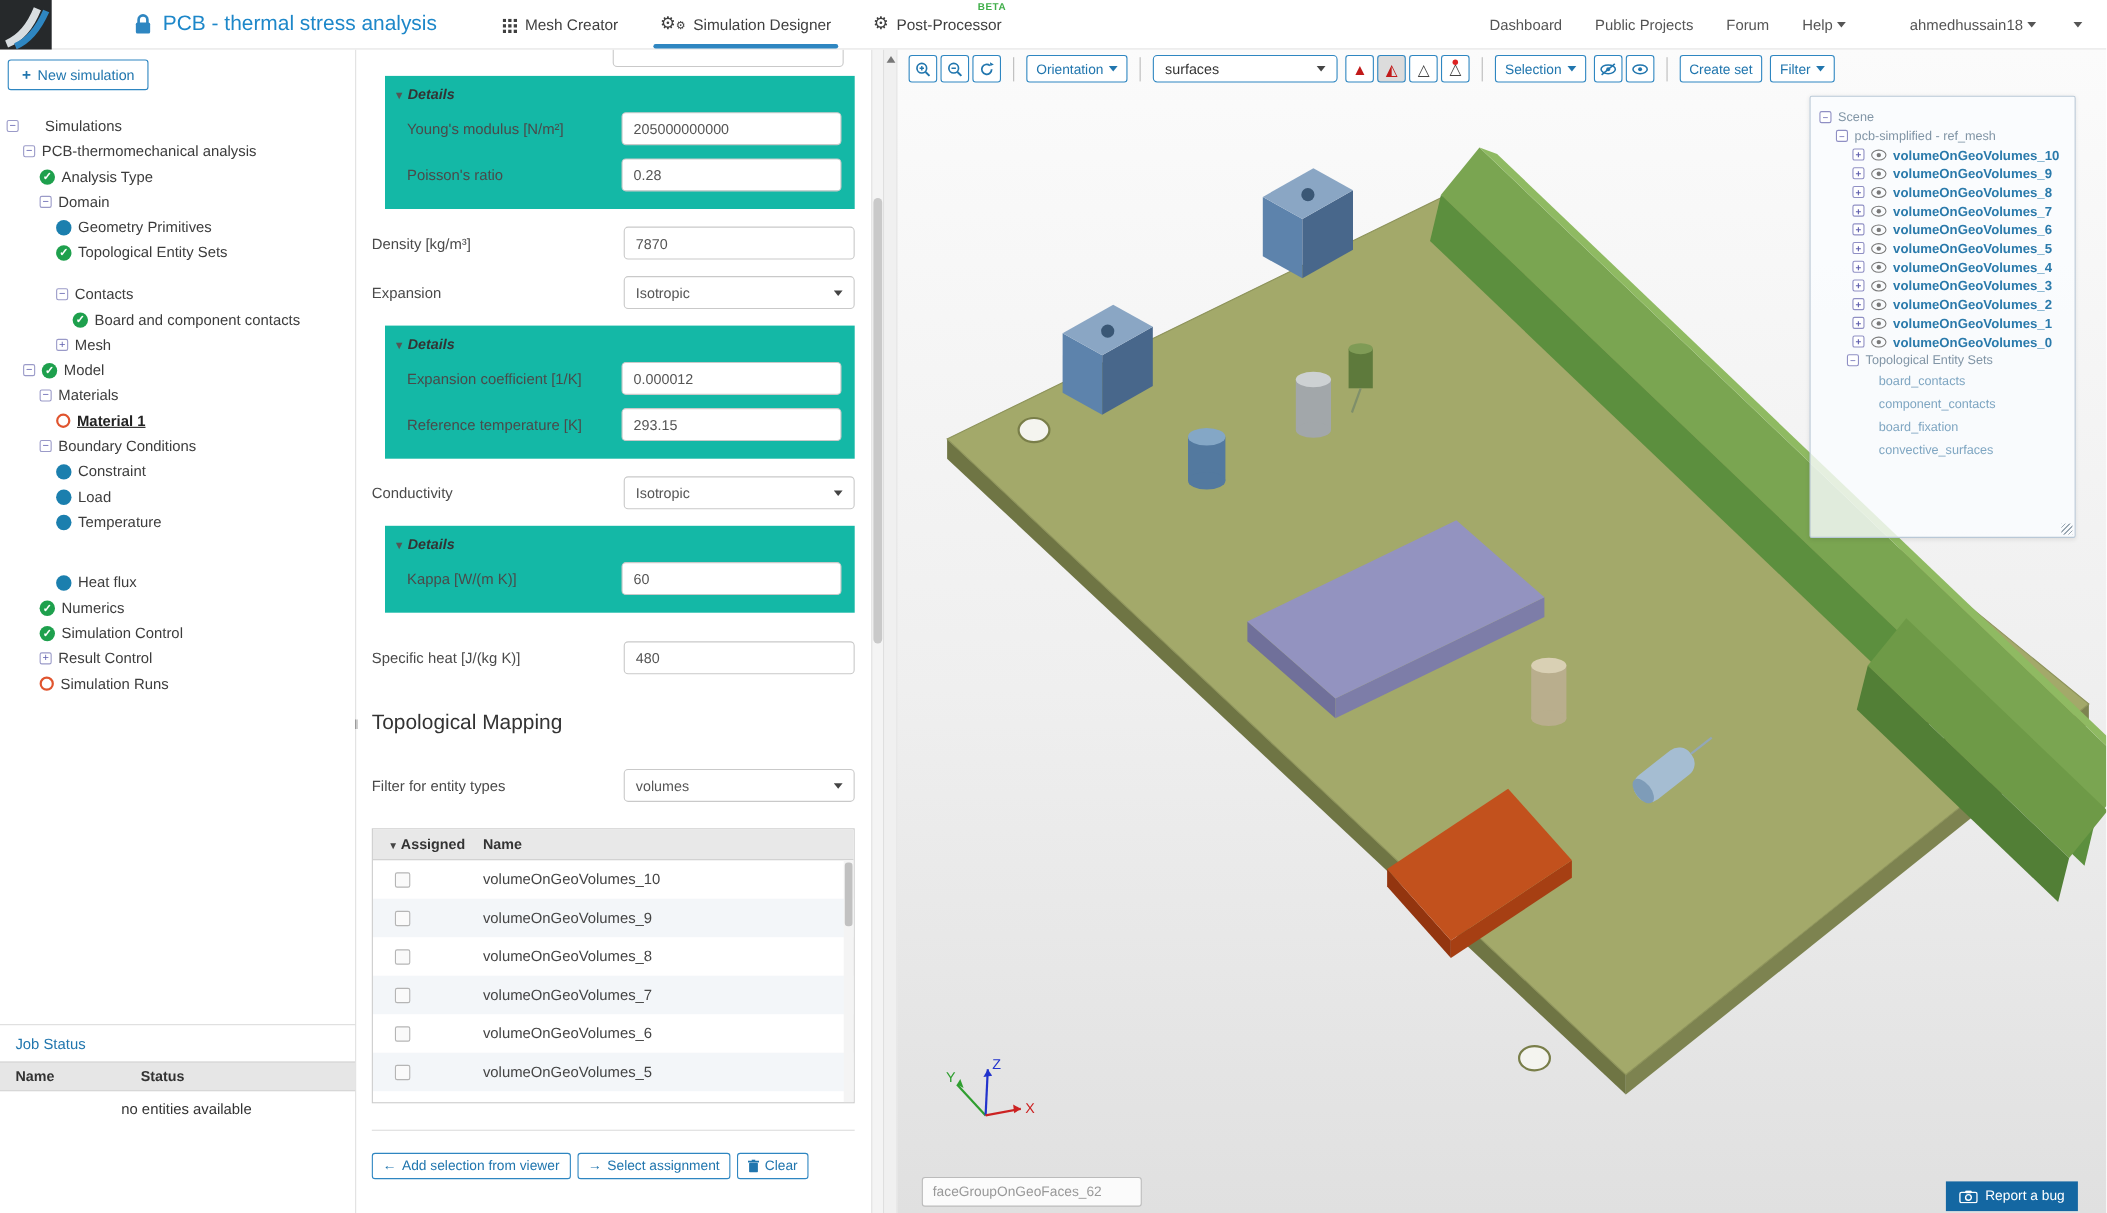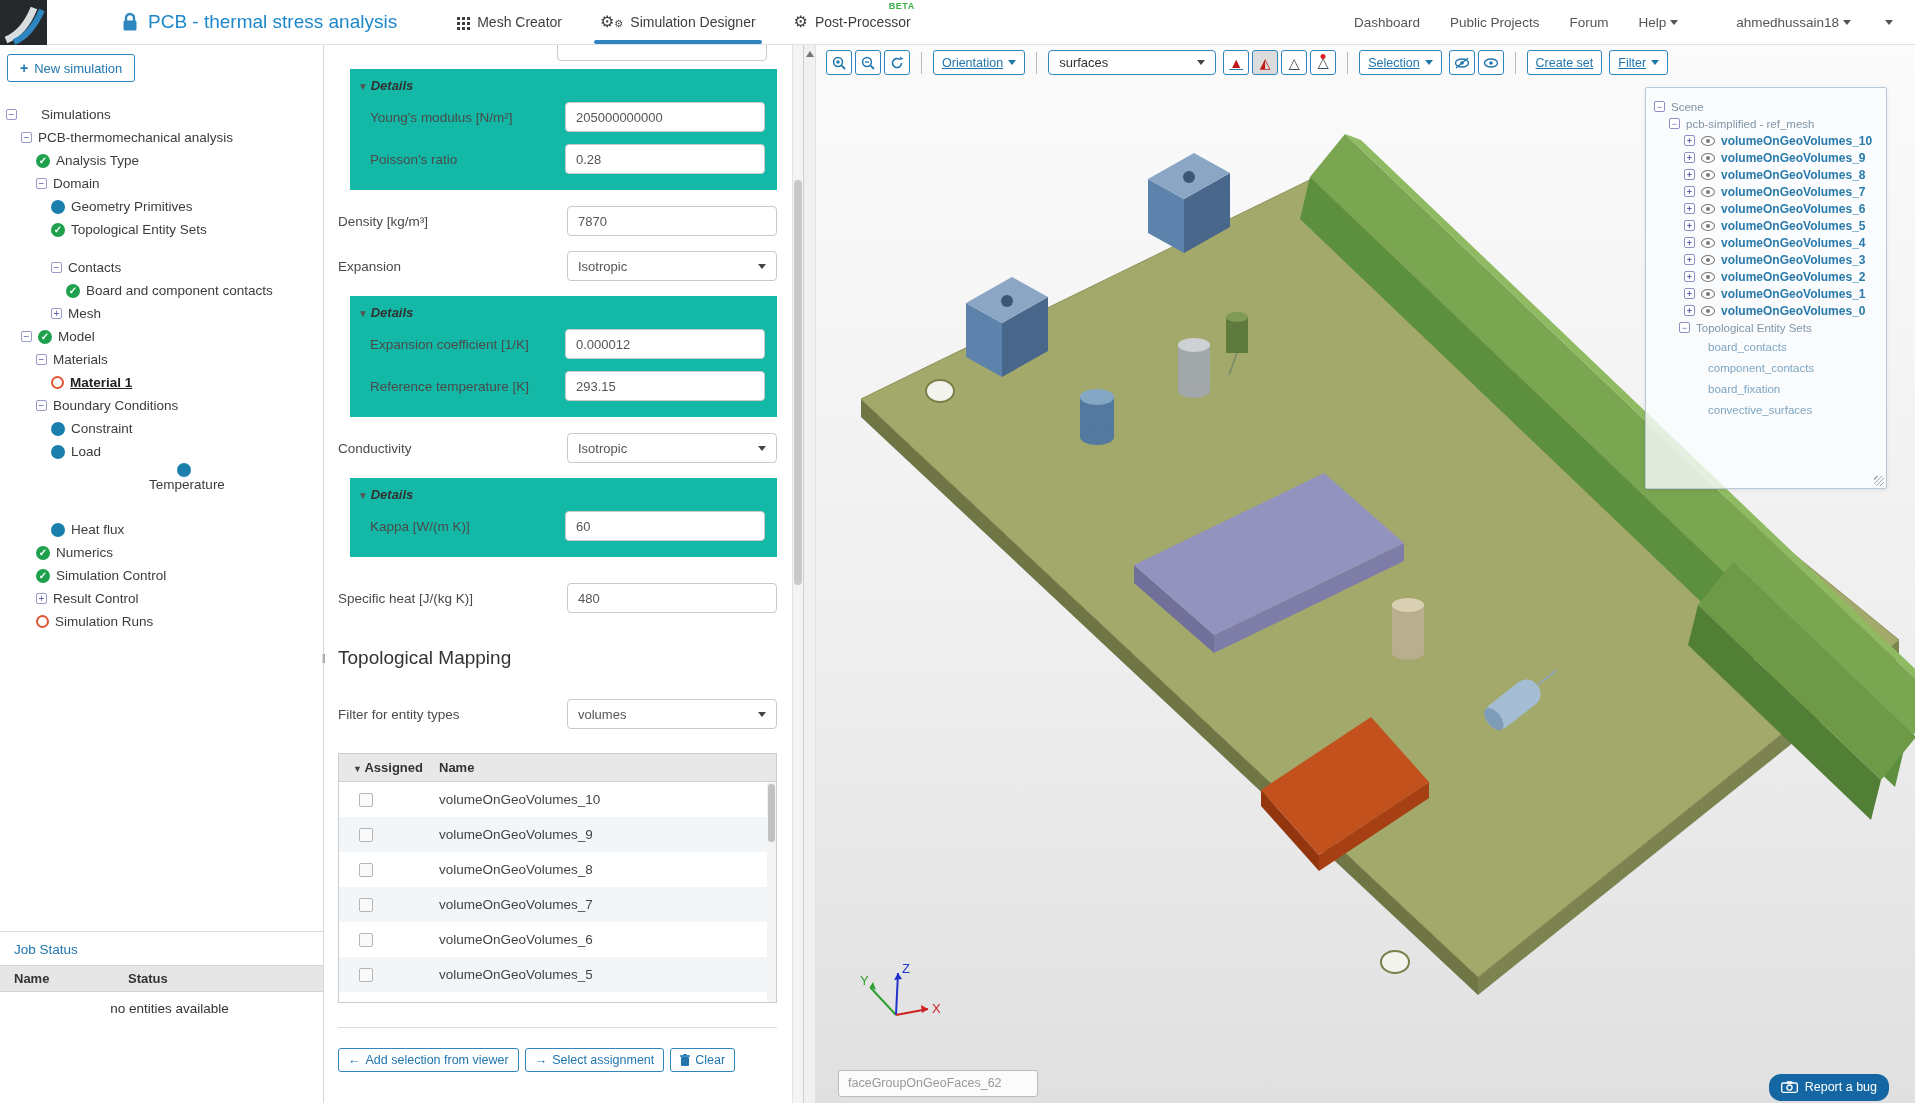--- a/index.html
+++ b/index.html
@@ -121,7 +121,7 @@
   .tb-btn { min-width:26px; height:25px; border:1px solid #2e86c1; background:#fff;
     border-radius:3px; color:#2176ae; font-size:12.5px; display:inline-flex;
     align-items:center; justify-content:center; gap:5px; padding:0 8px; cursor:pointer;
-    font-family:inherit;text-decoration:underline; }
+    font-family:inherit; }
   .tb-btn.icon-only { padding:0 4px; }
   .tb-btn.pressed { background:#dcdcdc; }
   .tb-group { display:flex; gap:3px; }

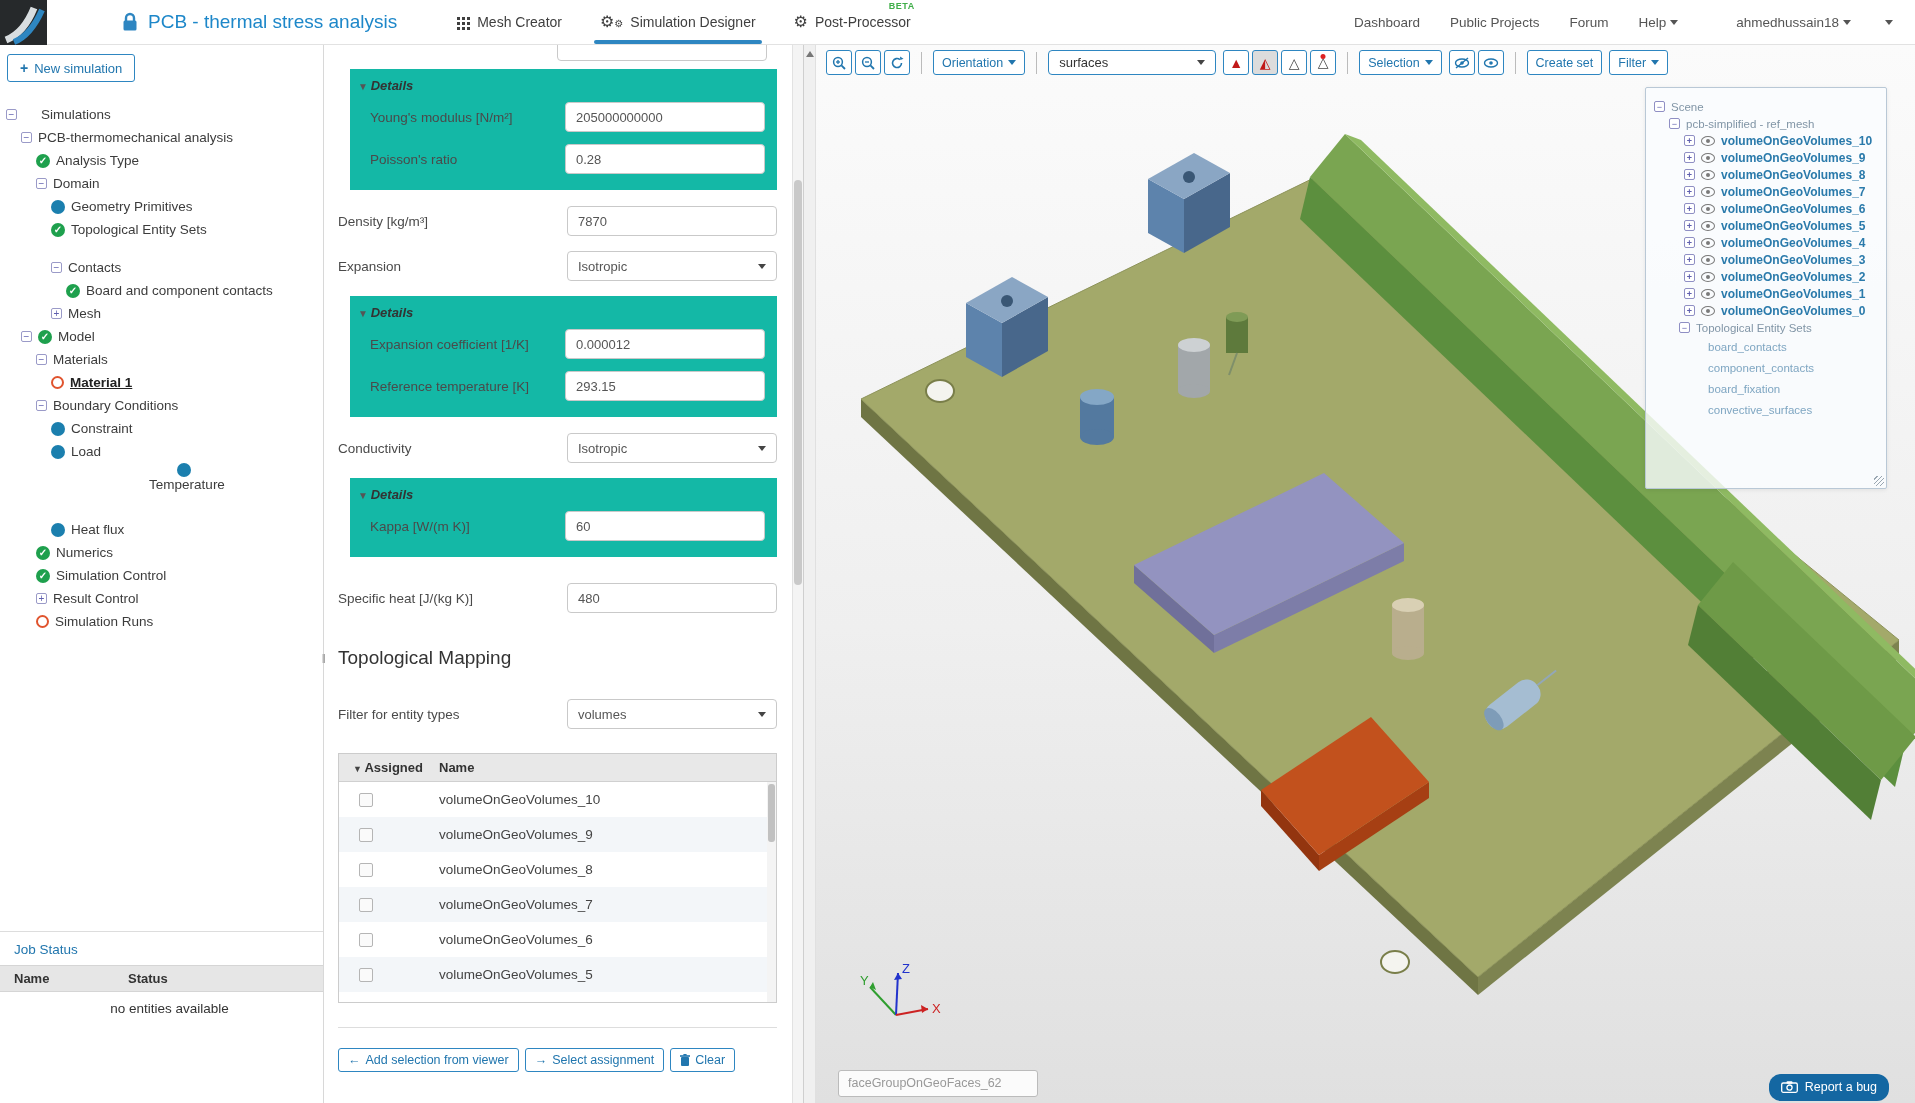--- a/index.html
+++ b/index.html
@@ -310,7 +310,7 @@
           <span class="status-ico i-dot"></span>
           <span class="tree-label">Load</span>
         </div>
-        <div class="tree-row" style="padding-left: 51px; flex-direction: column;">
+        <div class="tree-row" style="padding-left: 51px;">
 
           <span class="status-ico i-dot"></span>
           <span class="tree-label">Temperature</span>

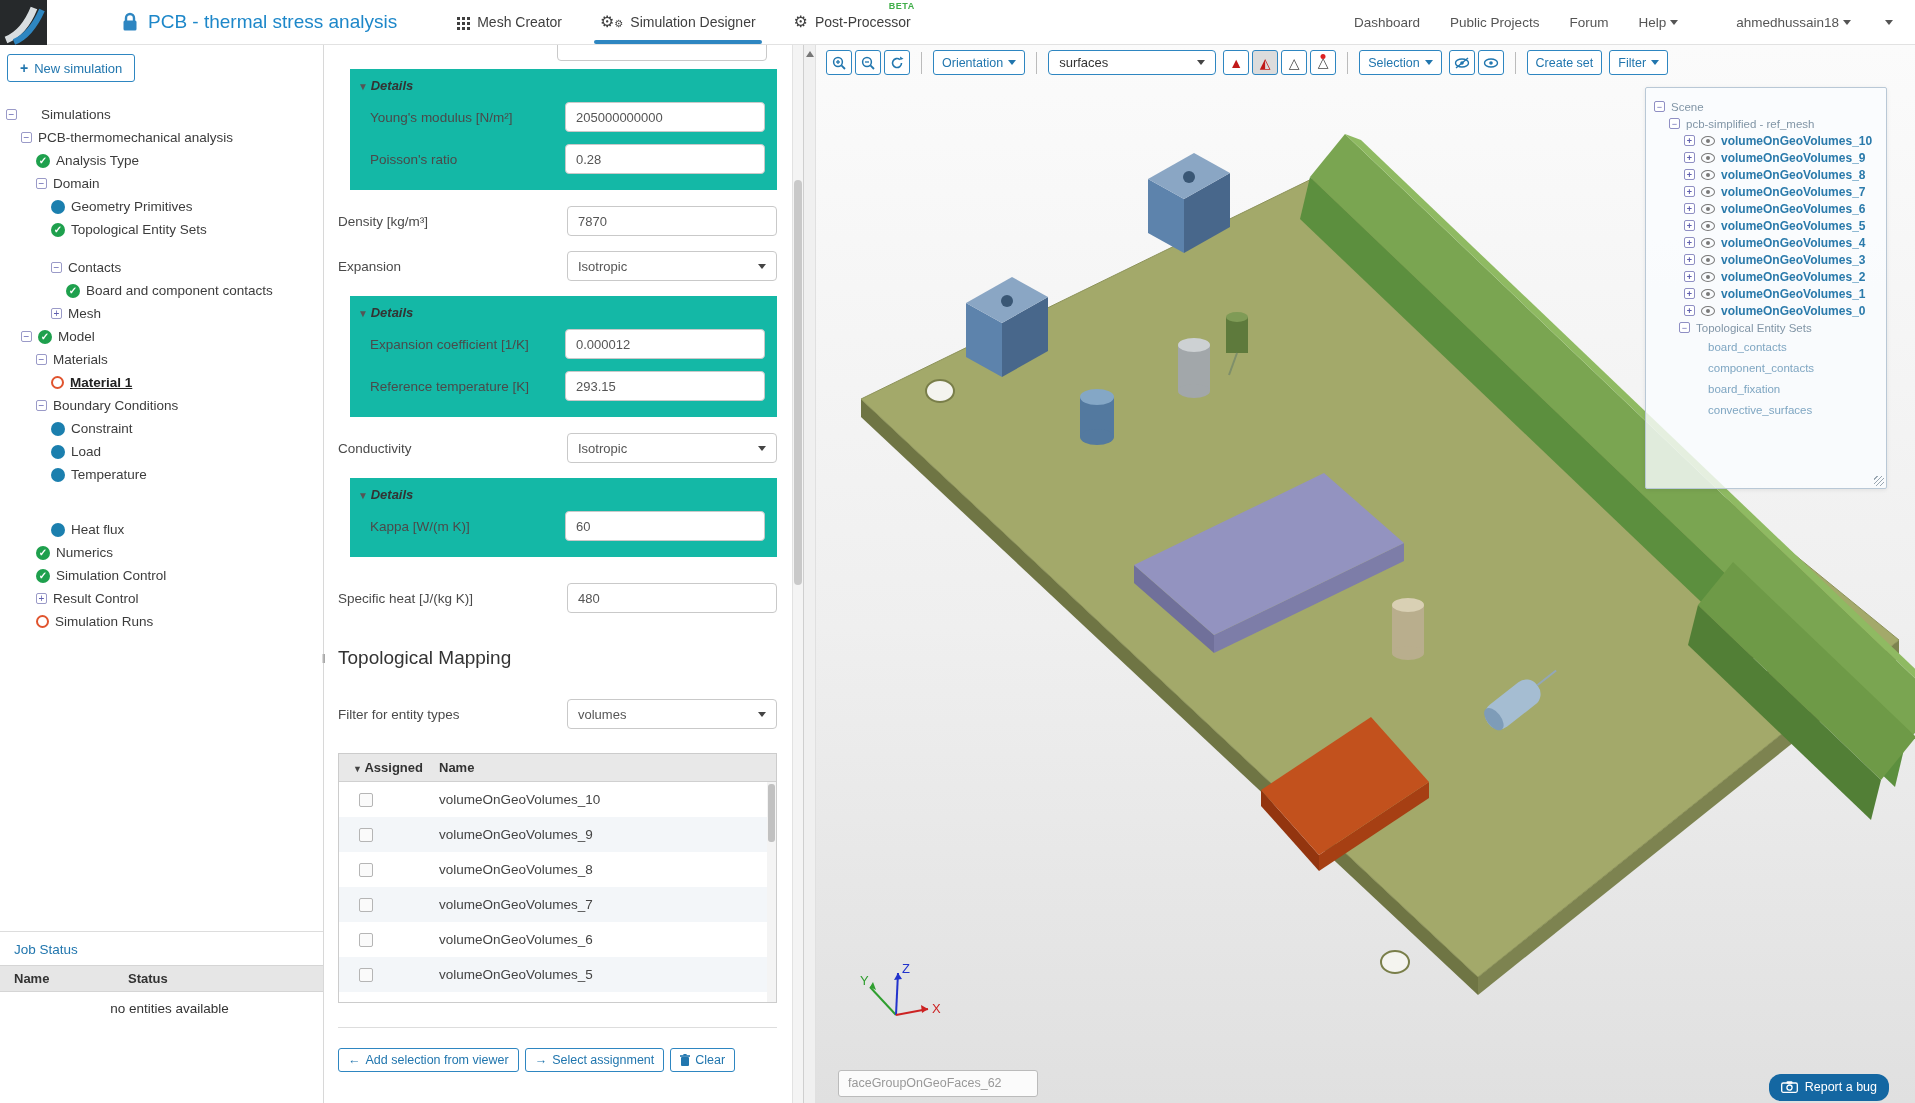--- a/index.html
+++ b/index.html
@@ -162,8 +162,8 @@
     background:rgba(255,255,255,.85); border:1px solid #bbb; border-radius:3px;
     color:#999; font-size:12.5px; padding:5px 9px; z-index:20; }
   .report-bug { position:absolute; right:26px; bottom:2px; background:#1467a2; color:#fff;
-    border:none; border-radius:12px; font-size:12.5px; padding:6px 12px 7px; display:flex;
-    align-items:center; gap:7px; cursor:pointer; z-index:20; font-family:inherit; }
+    border:none; border-radius:0; font-size:12.5px; padding:6px 12px 7px; display:flex;
+    align-items:flex-end; gap:7px; cursor:pointer; z-index:20; font-family:inherit; }
   .scene-svg { position:absolute; inset:0; width:100%; height:100%; }
 </style>
 </head>

